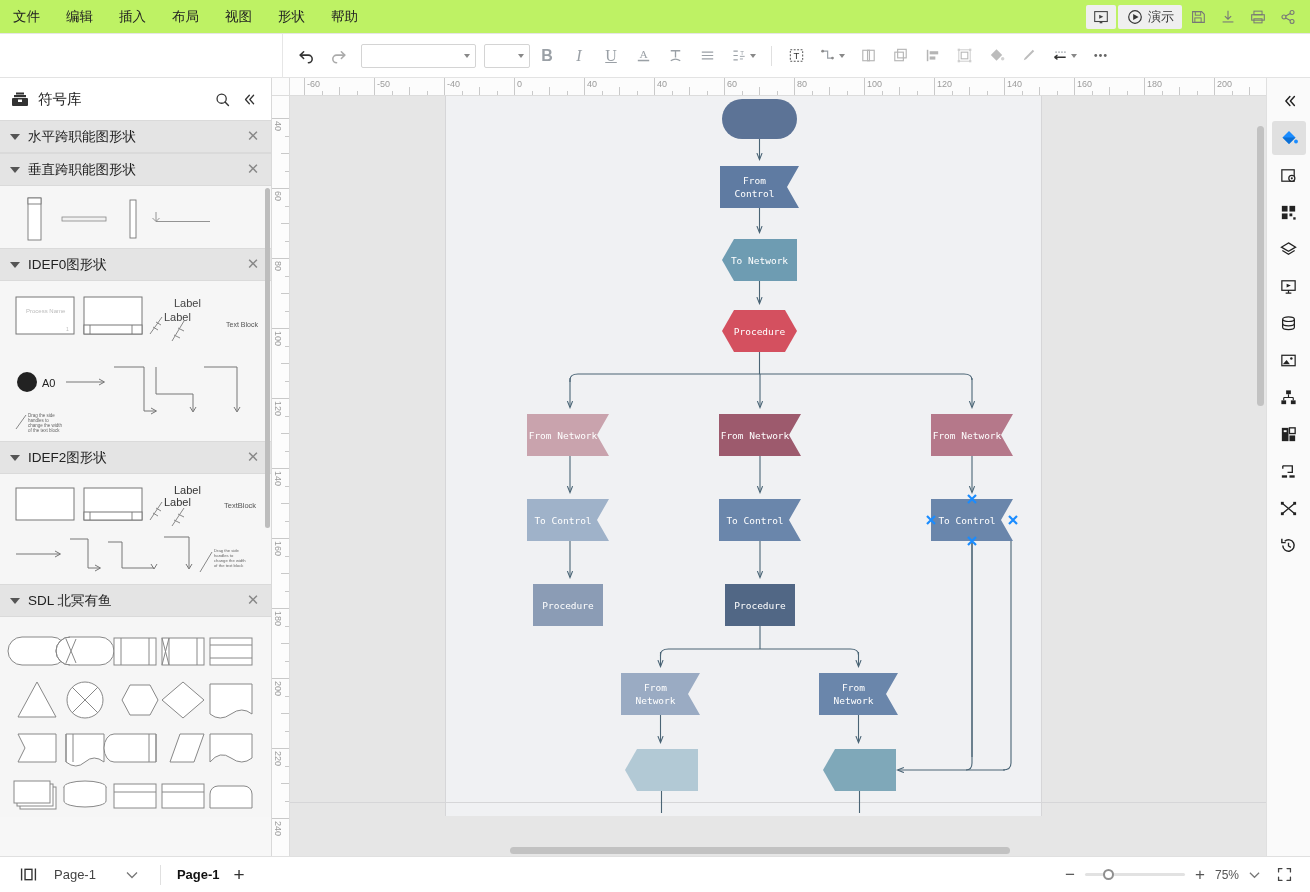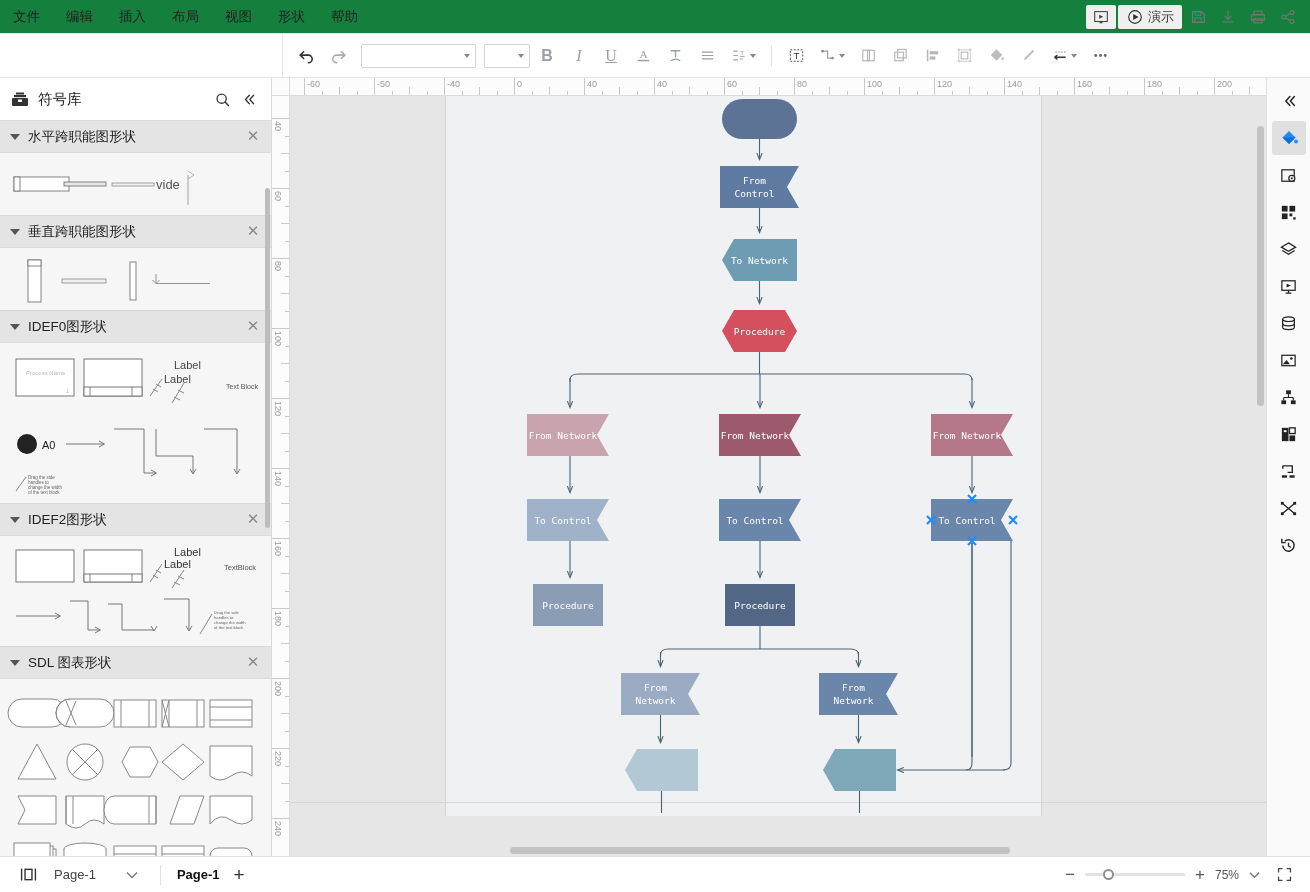--- a/index.html
+++ b/index.html
@@ -24,7 +24,7 @@
 
   
   .menubar{
-    height:34px; flex:0 0 34px; background:#15803d; display:flex; align-items:center;
+    height:34px; flex:0 0 34px; background:#bef264; display:flex; align-items:center;
     position:relative; border-bottom:1px solid #e6e6e6;
   }
   .menu-item{

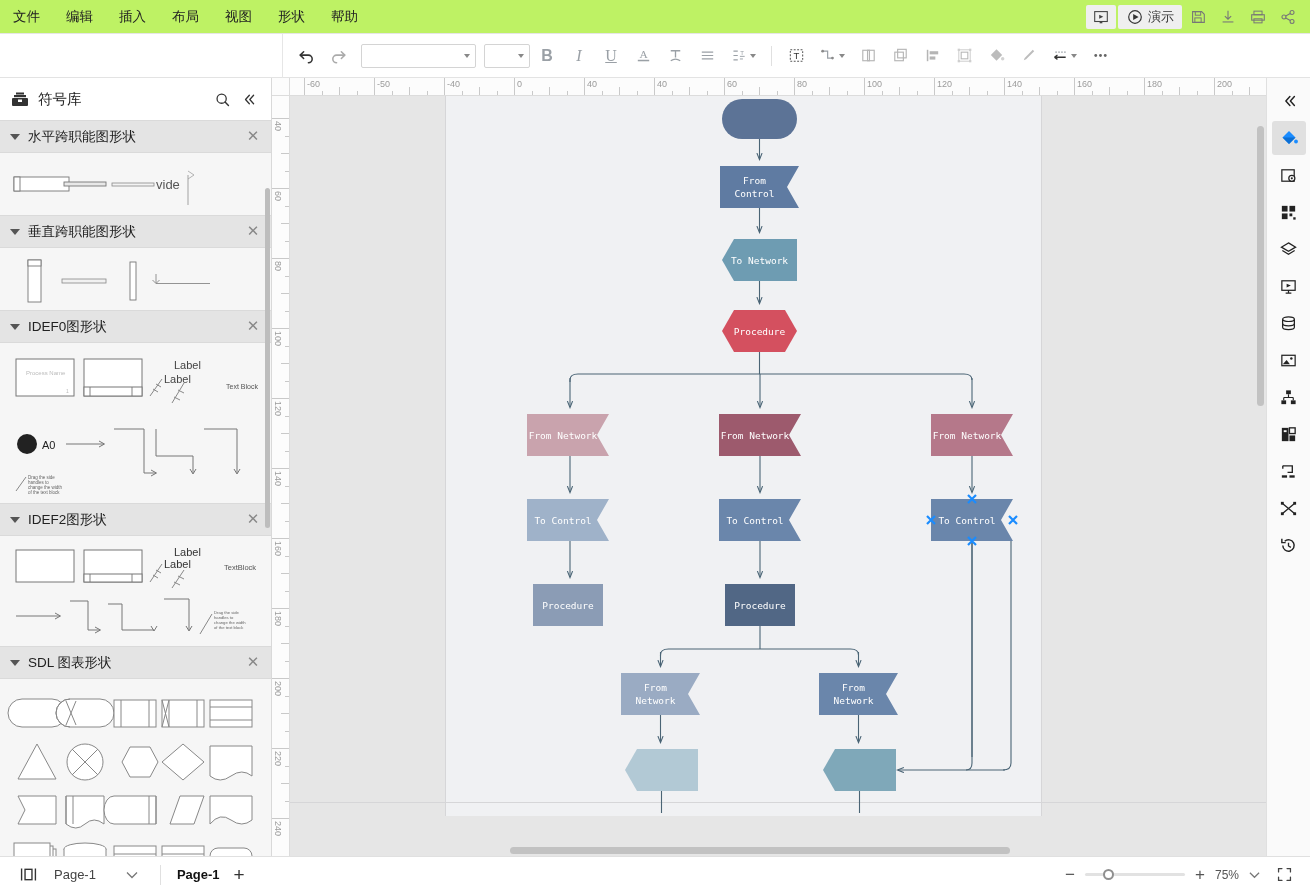--- a/index.html
+++ b/index.html
@@ -343,17 +343,6 @@
           <span class="caret"></span>
           <span class="nm">水平跨职能图形状</span>
           <span class="cl">✕</span>
-        </div>
-        <div class="sec-body" style="height:62px;">
-          <svg width="264" height="48" viewBox="0 0 264 48">
-            <rect x="10" y="16" width="55" height="14" fill="#fff" stroke="#777" stroke-width="0.9"></rect>
-            <rect x="10" y="16" width="6" height="14" fill="#fff" stroke="#777" stroke-width="0.9"></rect>
-            <rect x="60" y="21" width="42" height="4" fill="#e8e8e8" stroke="#777" stroke-width="0.9"></rect>
-            <rect x="108" y="22" width="42" height="3" fill="#f3f3f3" stroke="#888" stroke-width="0.8"></rect>
-            <text x="152" y="28" font-size="13" fill="#555" font-family="Liberation Sans, sans-serif">vide</text>
-            <path d="M184 10 L190 14 L184 18" fill="none" stroke="#aaa" stroke-width="0.9"></path>
-            <path d="M184 14 V44" stroke="#999" stroke-width="0.9"></path>
-          </svg>
         </div>
 
         <div class="sec-head">

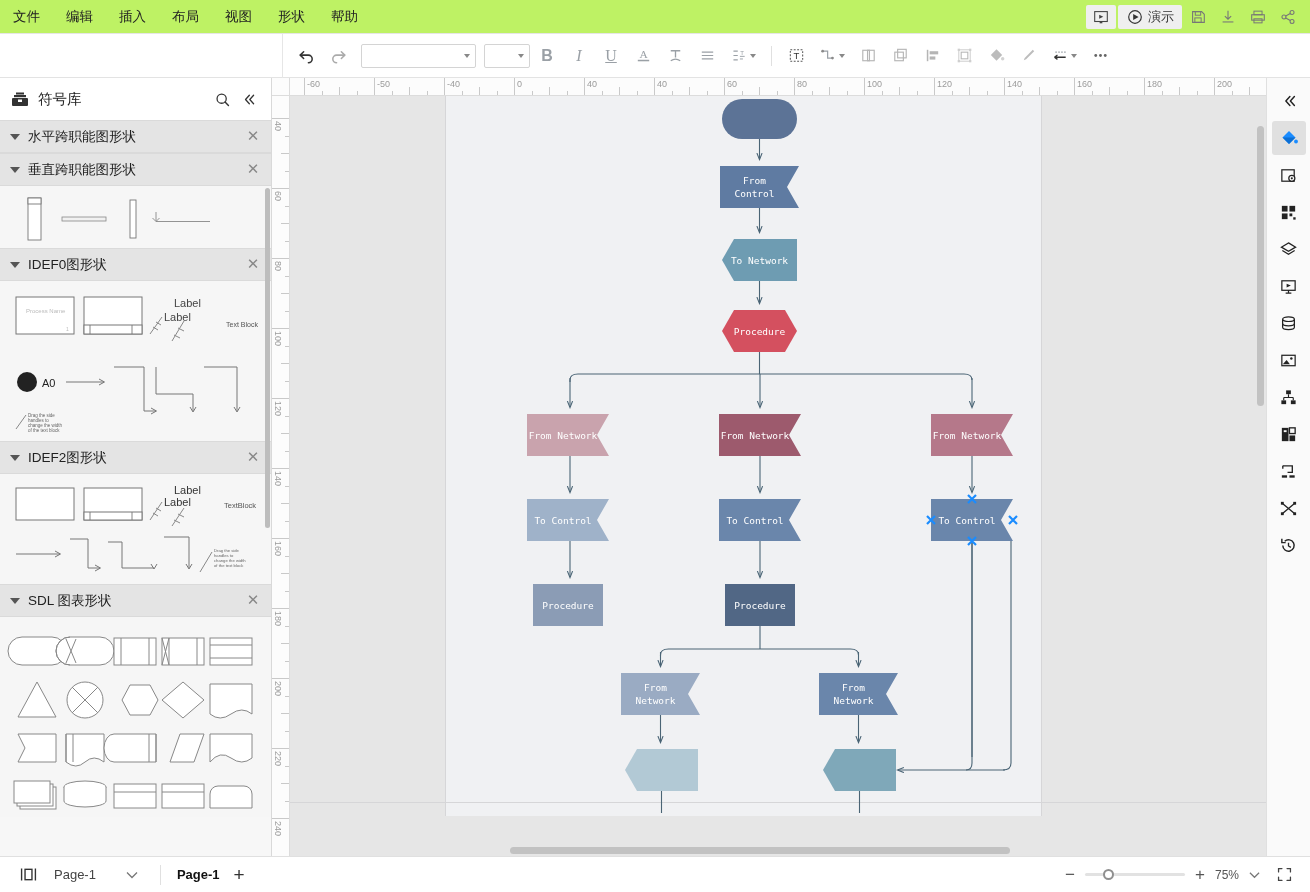--- a/index.html
+++ b/index.html
@@ -423,7 +423,7 @@
 
         <div class="sec-head">
           <span class="caret"></span>
-          <span class="nm">SDL 图表形状</span>
+          <span class="nm">SDL 北冥有鱼</span>
           <span class="cl">✕</span>
         </div>
         <div class="sec-body" style="height:200px;padding-top:12px;">

